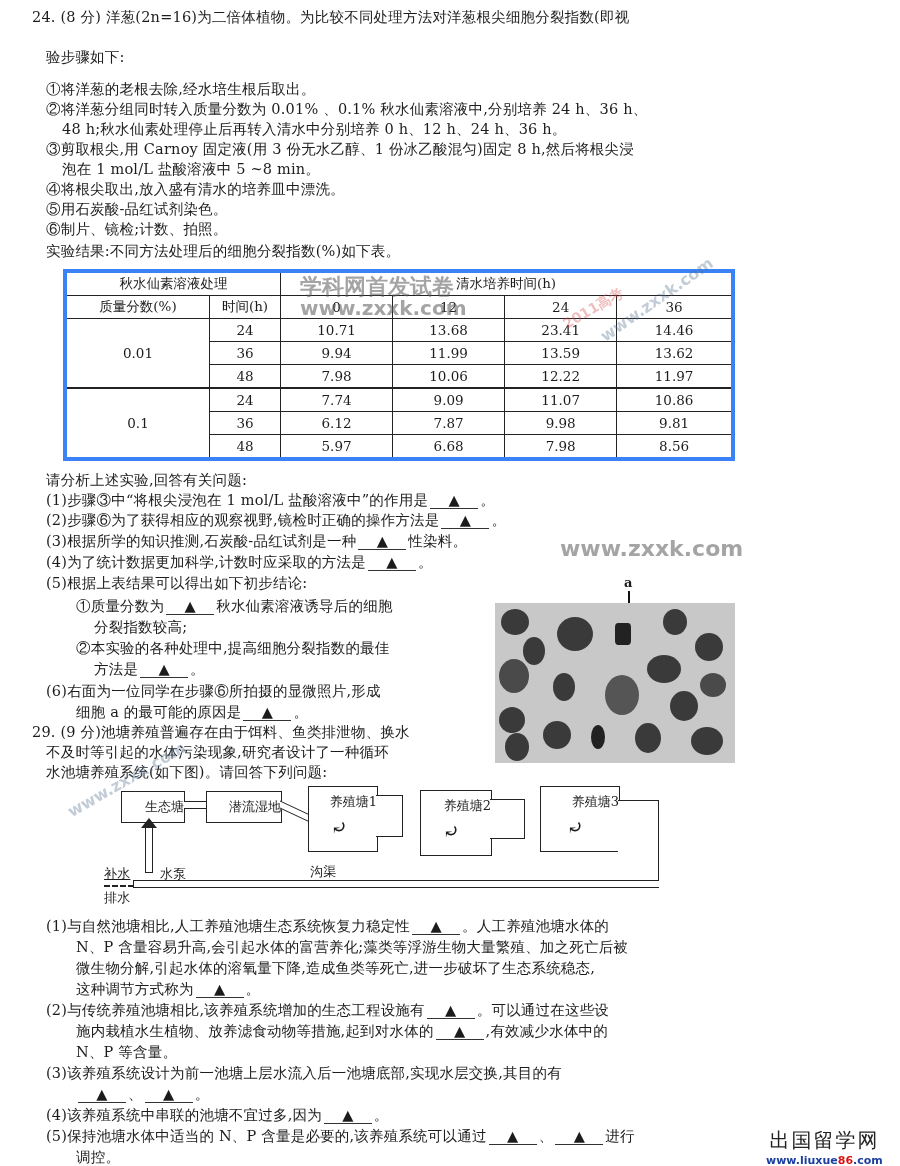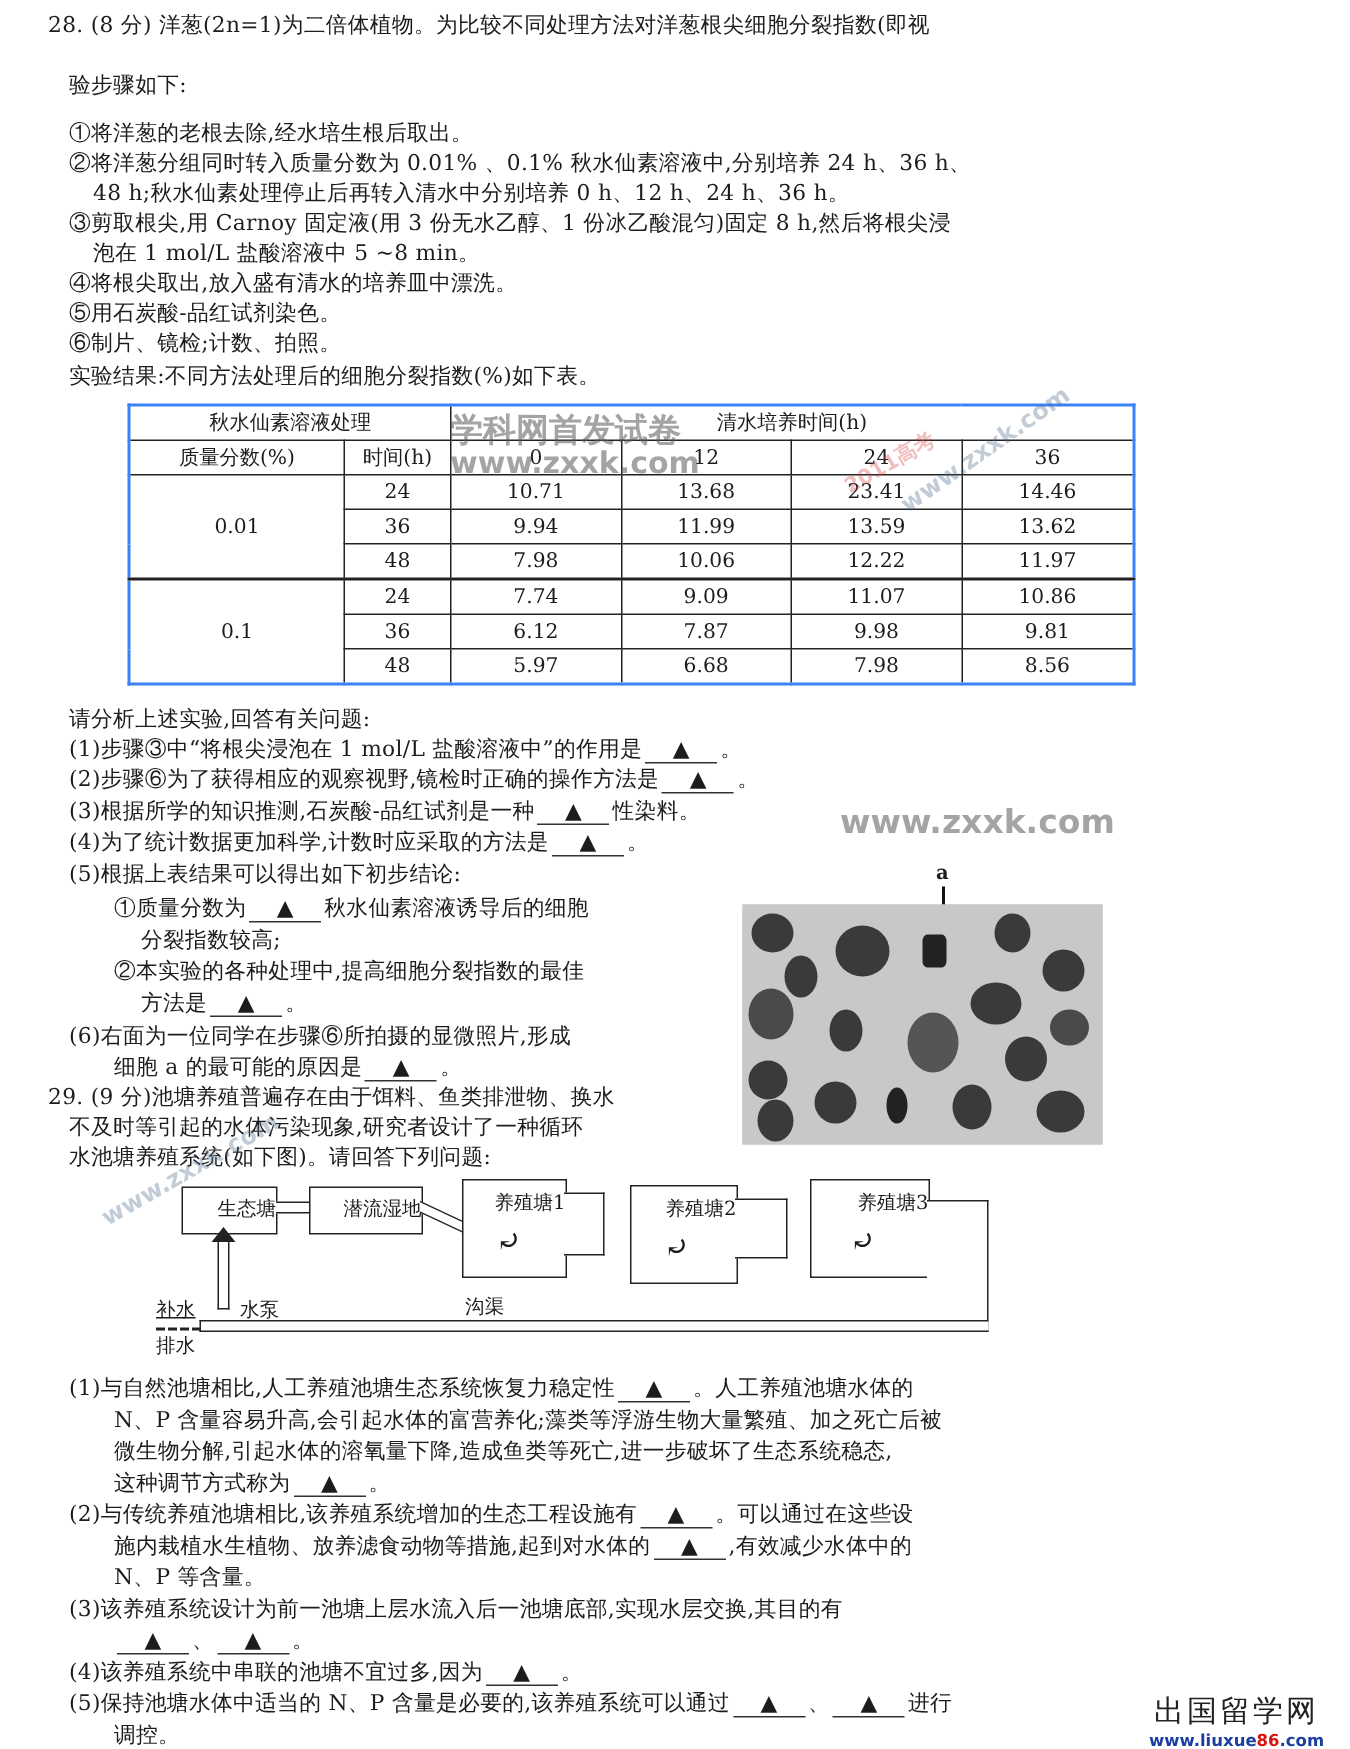--- a/index.html
+++ b/index.html
@@ -31,7 +31,7 @@
 
 <div class="page">
 
-  <div class="line" style="left:32px;top:7px">28. (8 分) 洋葱(2n=1)为二倍体植物。为比较不同处理方法对洋葱根尖细胞分裂指数(即视</div>
+  <div class="line" style="left:32px;top:7px">24. (8 分) 洋葱(2n=16)为二倍体植物。为比较不同处理方法对洋葱根尖细胞分裂指数(即视</div>
   <div class="line" style="left:46px;top:47px">验步骤如下:</div>
 
   <div class="line" style="left:46px;top:79px">①将洋葱的老根去除,经水培生根后取出。</div>

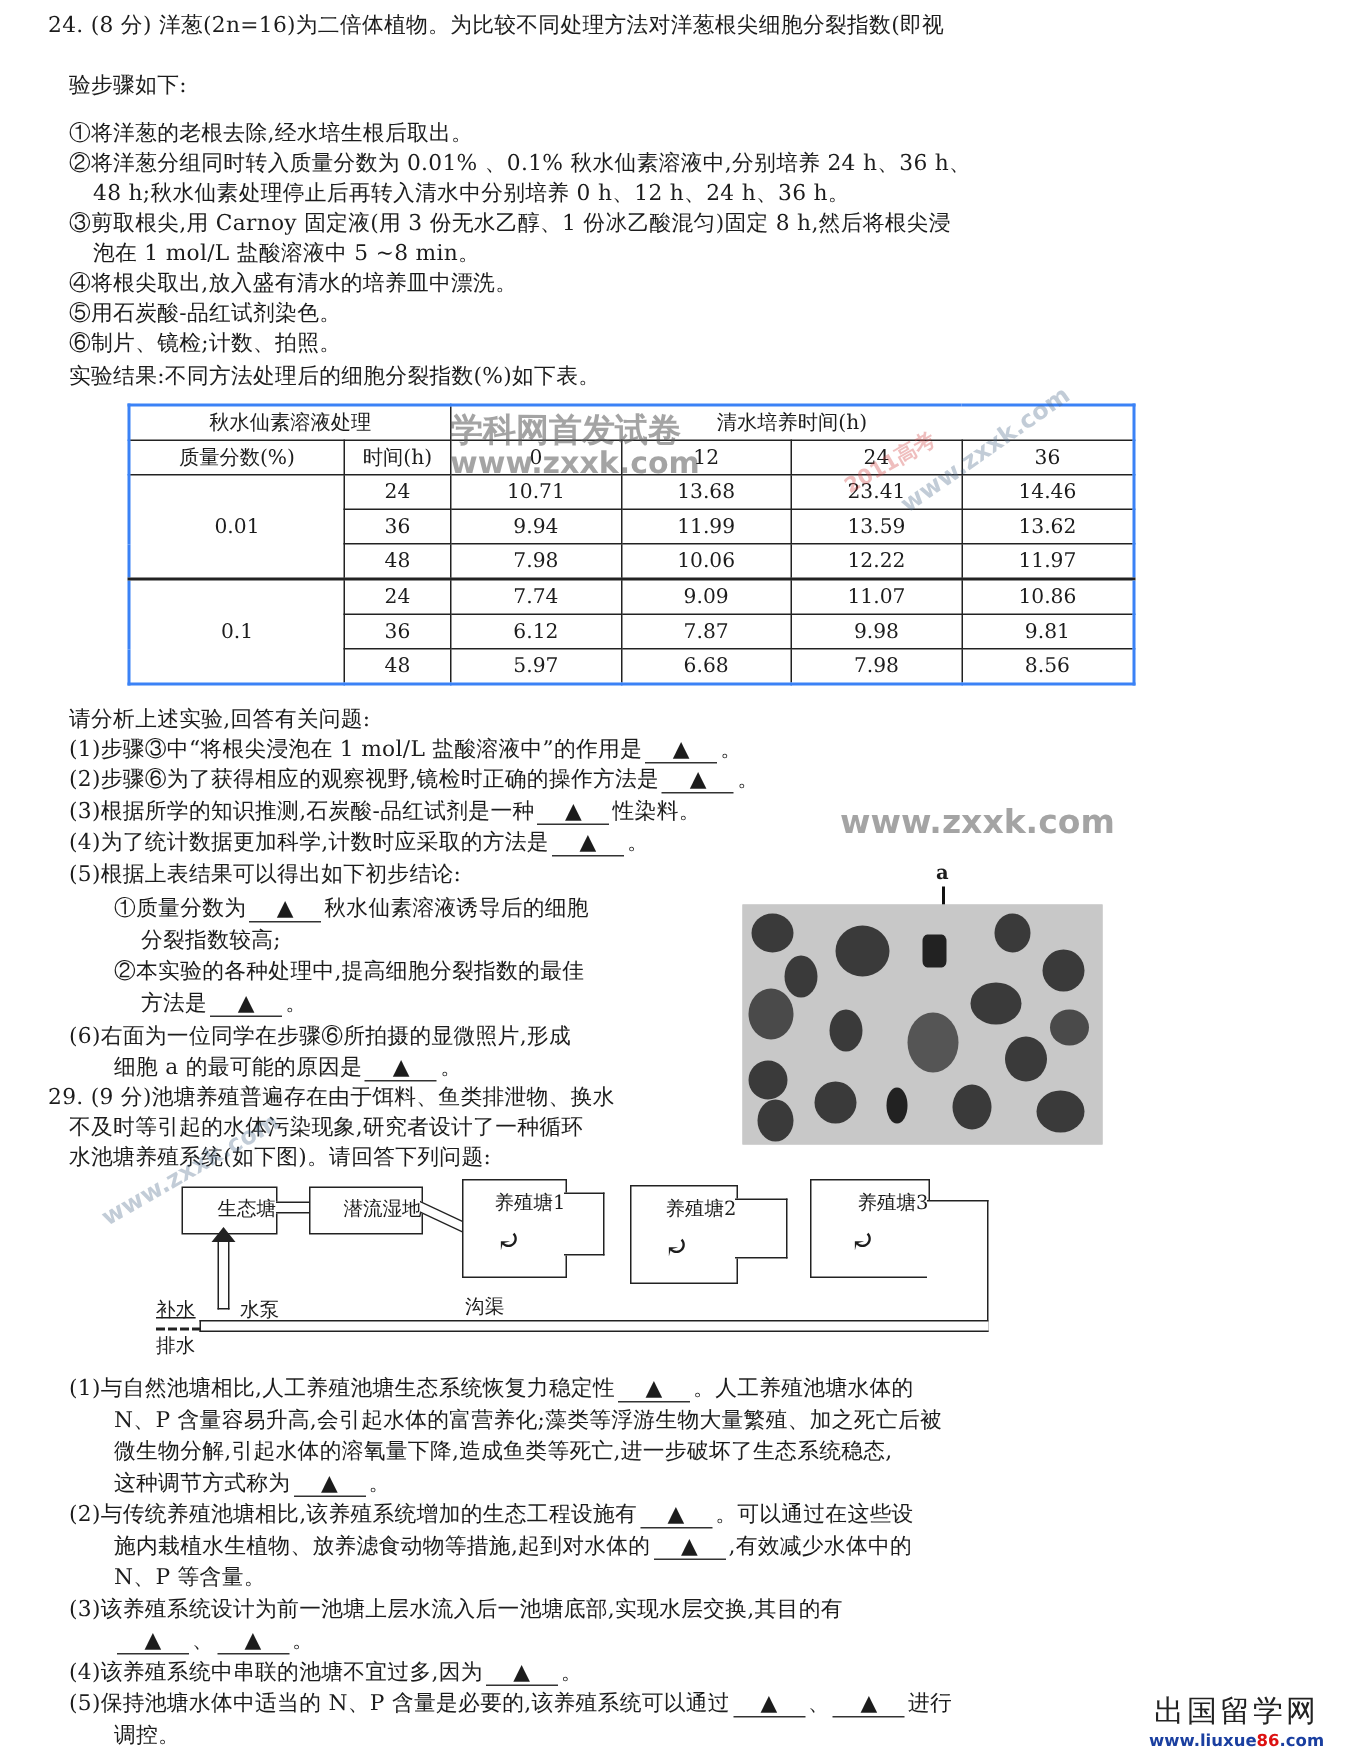--- a/index.html
+++ b/index.html
@@ -10,7 +10,7 @@
   .blank { display:inline-block; border-bottom:1px solid #333; min-width:48px; text-align:center; margin:0 2px; line-height:16px; }
   table.data { position:absolute; left:63px; top:269px; width:672px; border-collapse:collapse; font-size:13.5px; }
   table.data td { border:1px solid #222; text-align:center; height:22px; padding:0; }
-  table.data { border:2px solid #3b82f6;margin-left:22px; }
+  table.data { border:4px solid #3b82f6; }
   .photo { position:absolute; left:495px; top:603px; width:240px; height:160px; background:#bdbdbd; overflow:hidden; }
   .cell { position:absolute; border-radius:50%; background:#3a3a3a; }
   .halo { position:absolute; border-radius:50%; background:#d9d9d9; }

